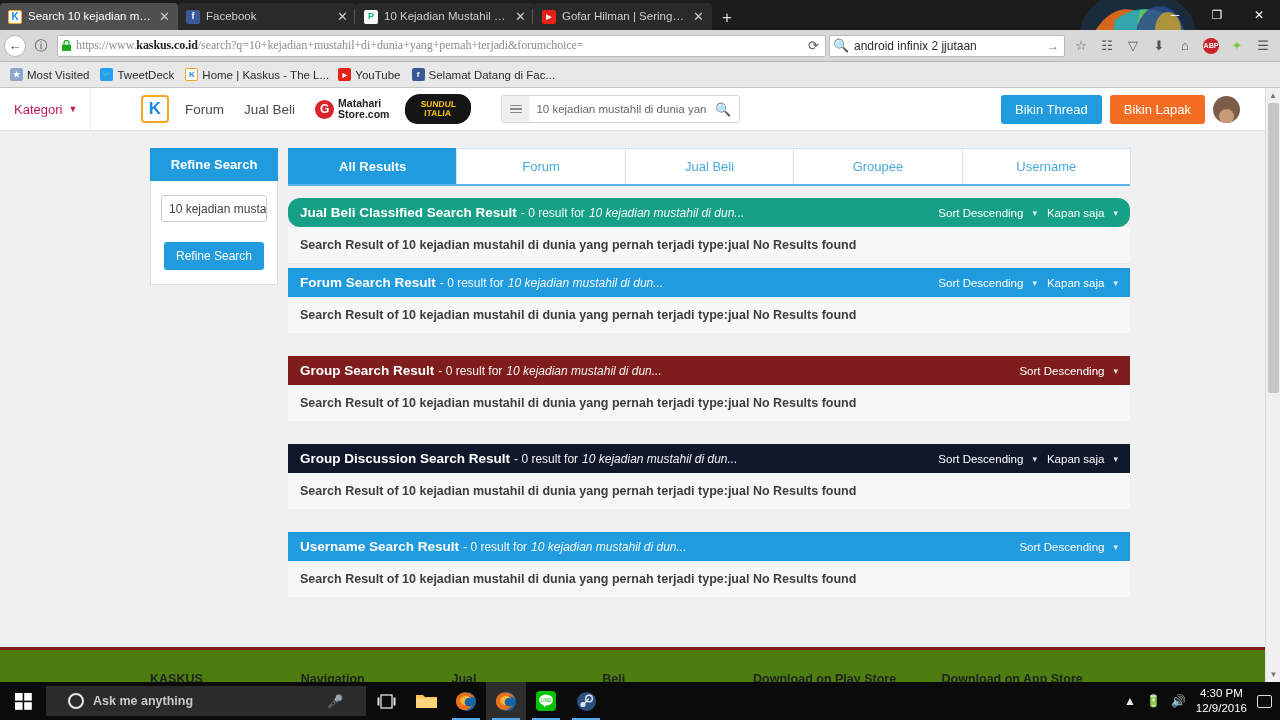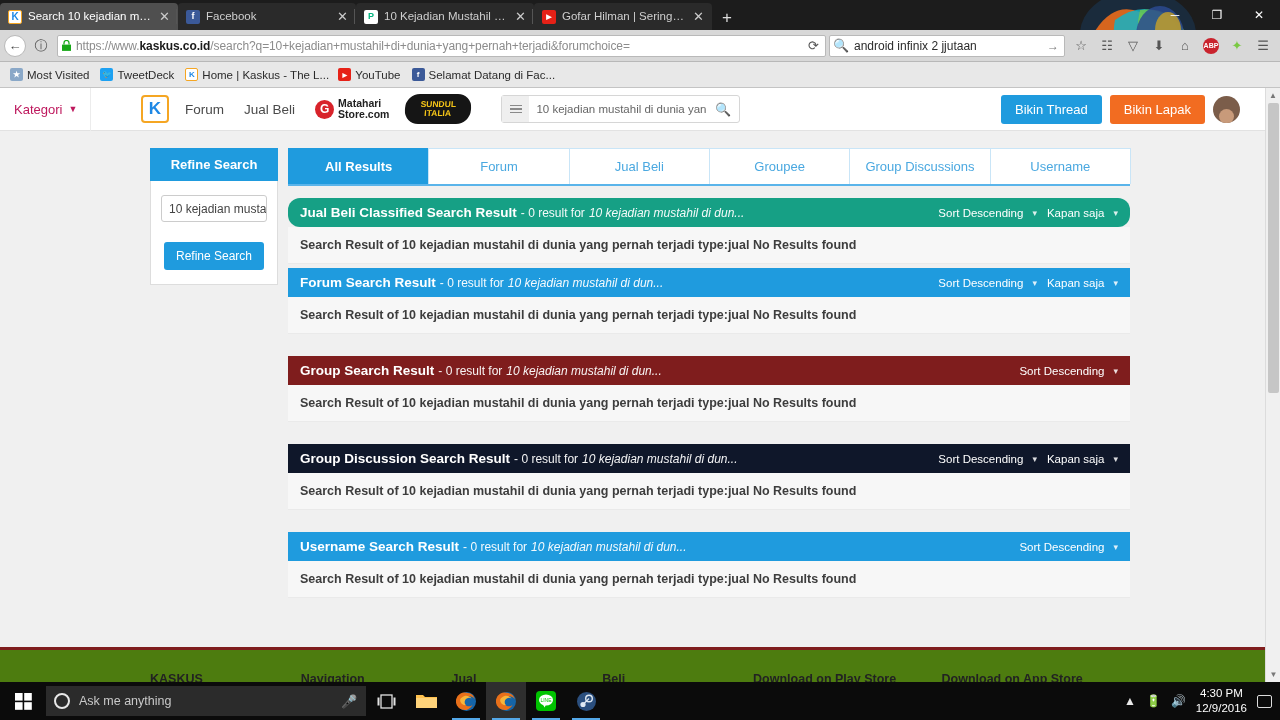--- a/index.html
+++ b/index.html
@@ -87,7 +87,7 @@
     flex: 1; height: 22px; background: #ffffff;
     border: 1px solid #b9b9b9; border-radius: 2px;
     display: flex; align-items: center; padding: 0 4px;
-    gap: 5px; margin: 0 3px; min-width: 0;
+    gap: 5px; margin: 0 3px; min-width: 0; font-family: Liberation Serif, serif;
   }
   .lock { width: 9px; height: 11px; flex-shrink: 0; }
   .url-text {

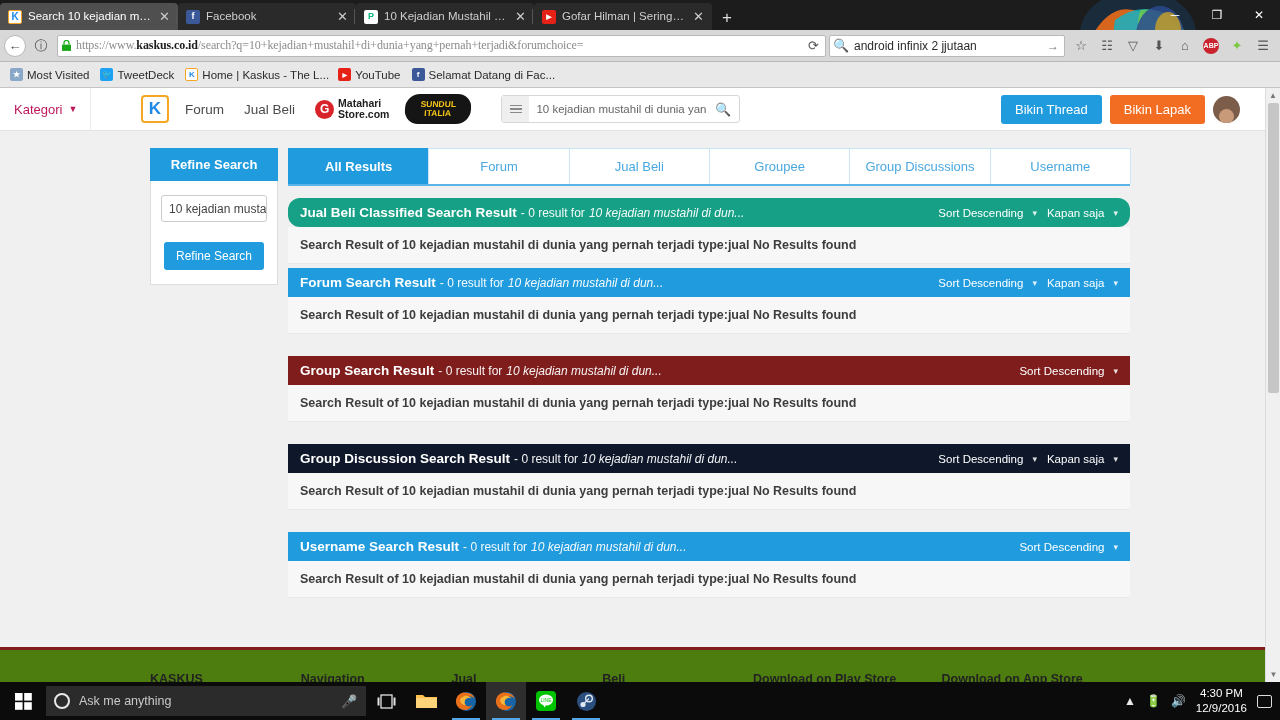--- a/index.html
+++ b/index.html
@@ -491,7 +491,6 @@
           <div class="tab-item">Forum</div>
           <div class="tab-item">Jual Beli</div>
           <div class="tab-item">Groupee</div>
-          <div class="tab-item">Group Discussions</div>
           <div class="tab-item">Username</div>
         </div>
 

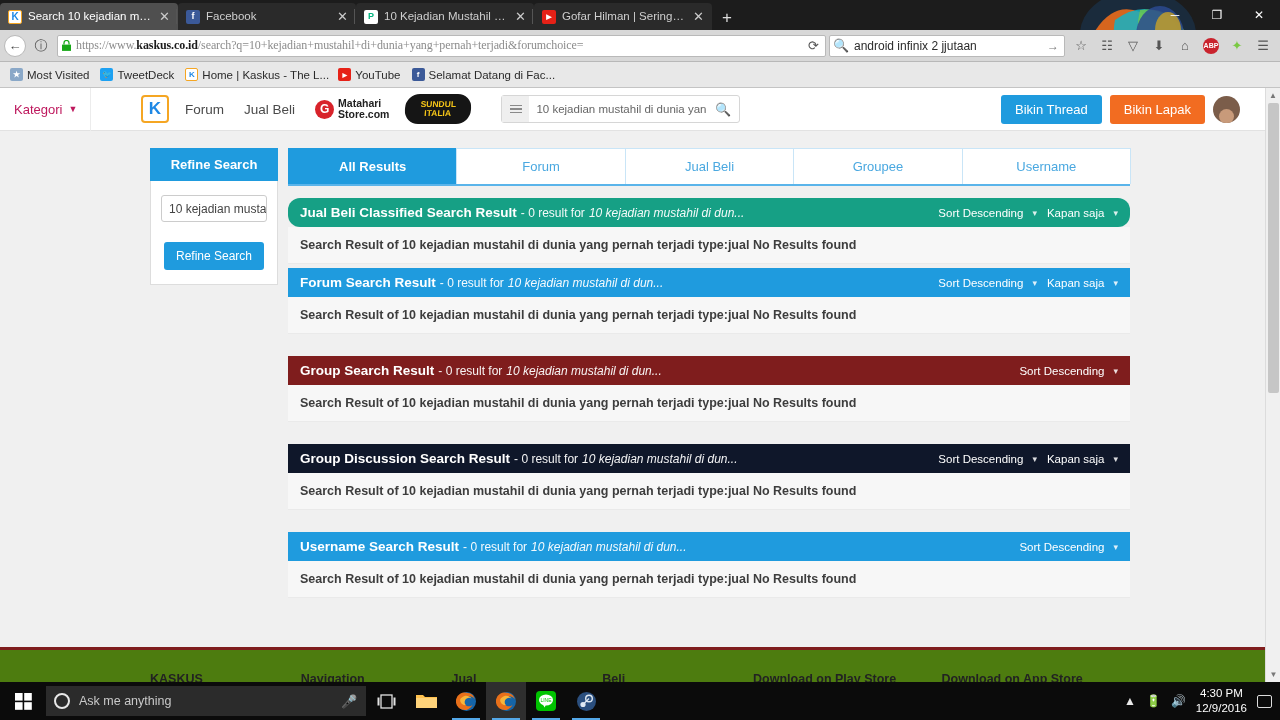--- a/index.html
+++ b/index.html
@@ -300,7 +300,7 @@
   }
   .cortana {
     width: 320px; height: 30px; background: #2b2b2b;
-    display: flex; align-items: center; gap: 9px; padding: 0 8px;
+    display: flex; align-items: center; gap: 9px; padding: 0 22px; font-weight: bold;
   }
   .cortana-ring {
     width: 16px; height: 16px; border-radius: 50%;

